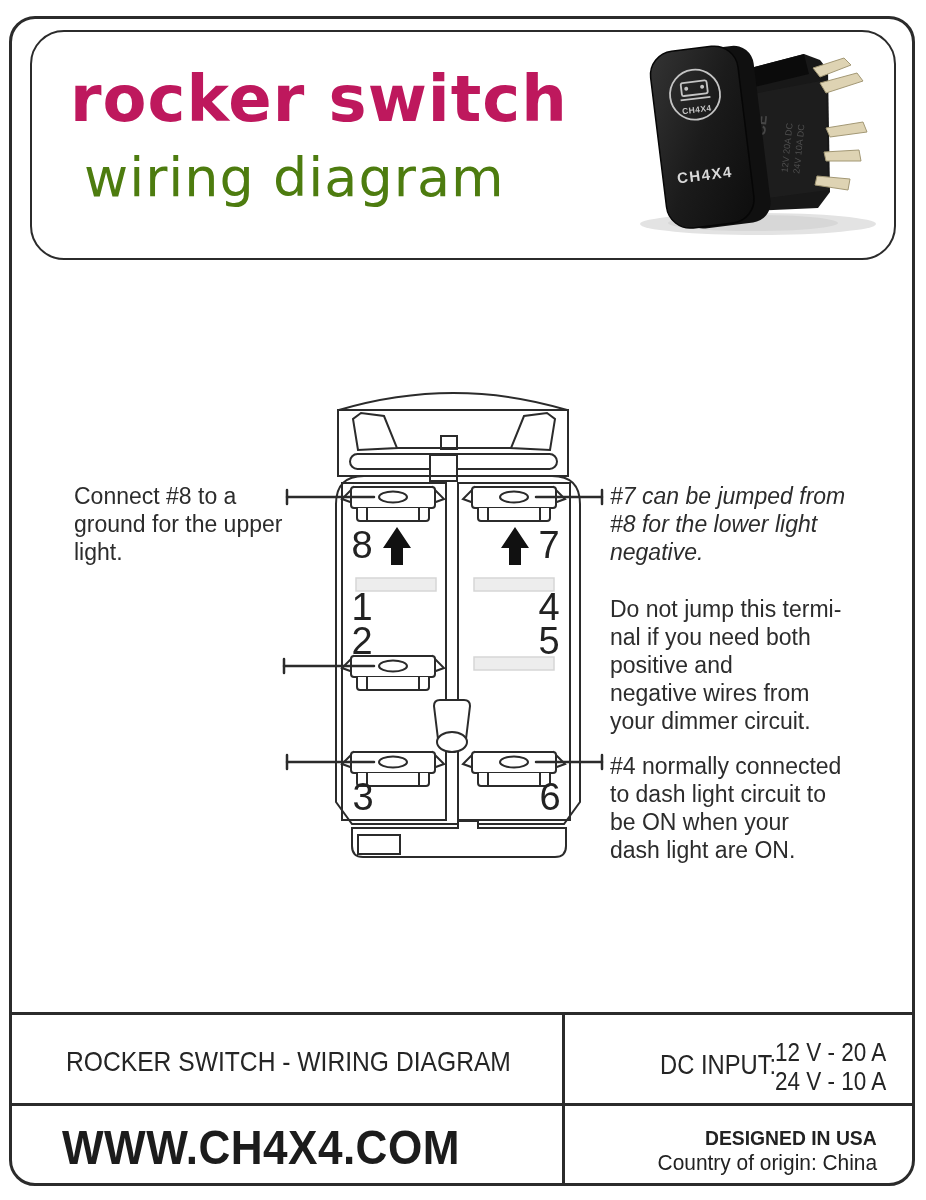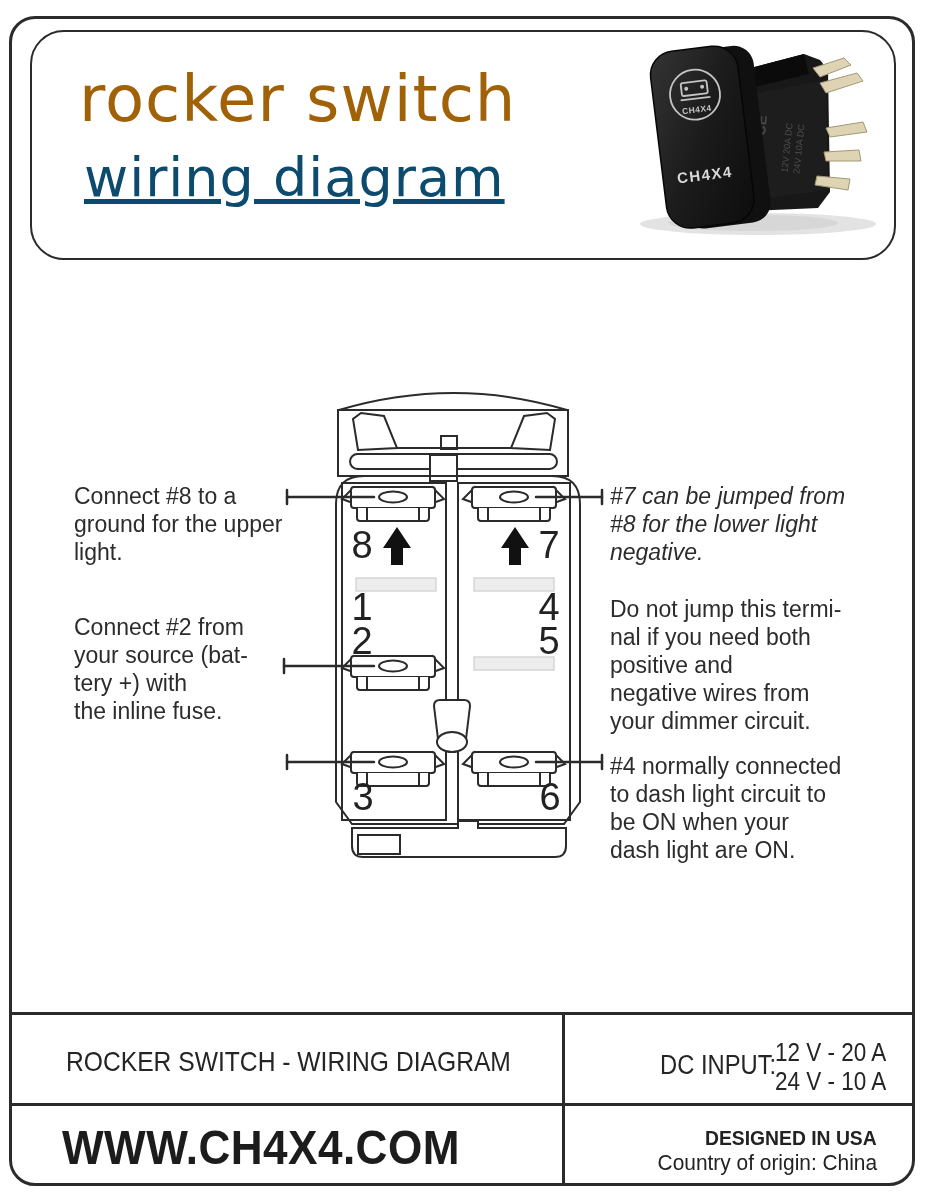--- a/index.html
+++ b/index.html
@@ -10,7 +10,7 @@
   .header-box{position:absolute;left:30px;top:30px;width:866px;height:230px;
         border:2.5px solid #2b2b2b;border-radius:34px;box-sizing:border-box;background:#fff;}
   .title1{position:absolute;left:70px;top:62px;font-family:"DejaVu Sans",sans-serif;
-        font-size:64px;font-weight:400;letter-spacing:1px;color:#a16207;margin-left:9px;}
+        font-size:64px;font-weight:700;letter-spacing:1px;color:#be185d;}
   .title2{position:absolute;left:84px;top:146px;font-family:"DejaVu Sans",sans-serif;
         font-size:54px;font-weight:400;letter-spacing:1px;color:#0c4a6e;text-decoration:underline;}
   .photo{position:absolute;left:628px;top:40px;width:280px;height:204px;}

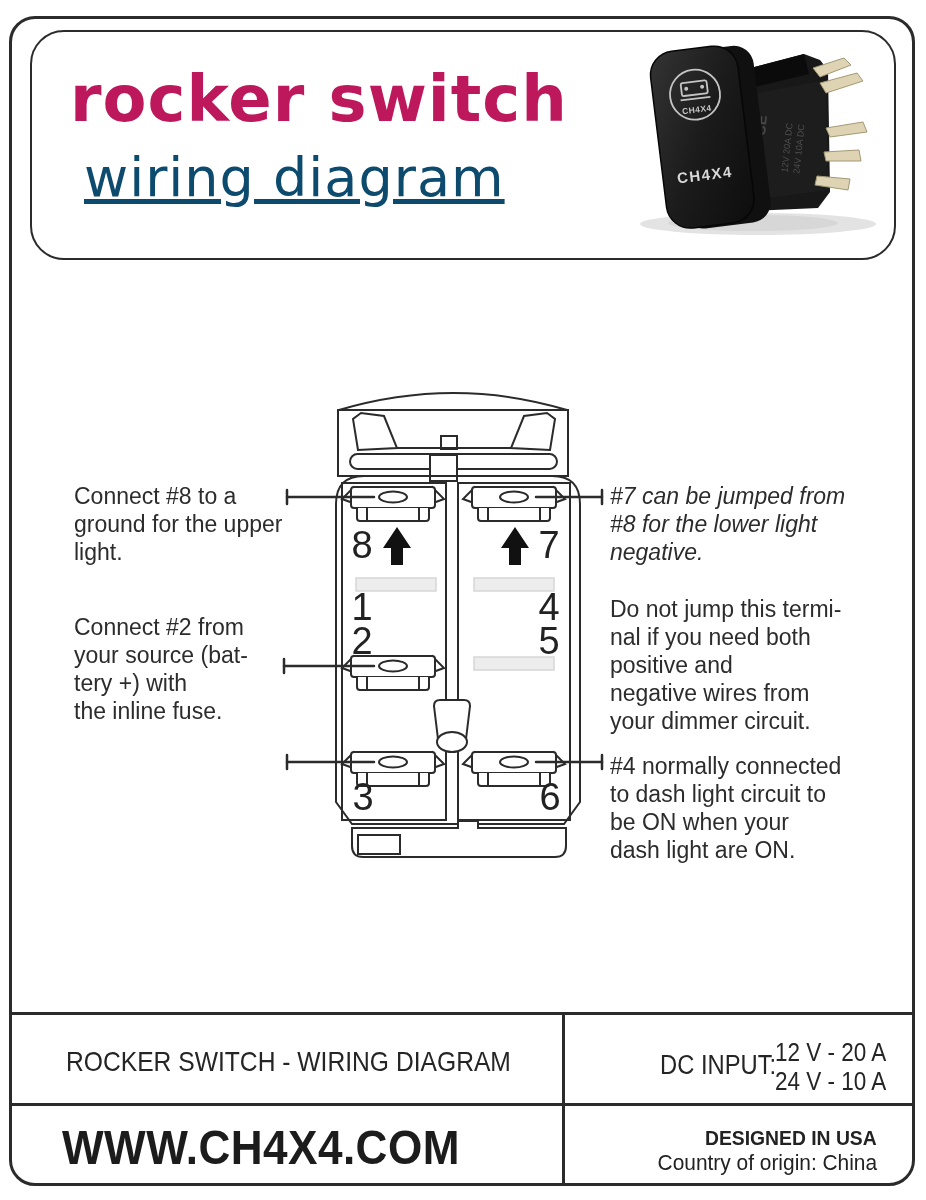--- a/index.html
+++ b/index.html
@@ -12,7 +12,7 @@
   .title1{position:absolute;left:70px;top:62px;font-family:"DejaVu Sans",sans-serif;
         font-size:64px;font-weight:700;letter-spacing:1px;color:#be185d;}
   .title2{position:absolute;left:84px;top:146px;font-family:"DejaVu Sans",sans-serif;
-        font-size:54px;font-weight:400;letter-spacing:1px;color:#0c4a6e;text-decoration:underline;}
+        font-size:54px;font-weight:400;letter-spacing:1px;color:#4d7c0f;}
   .photo{position:absolute;left:628px;top:40px;width:280px;height:204px;}
   .diagram-svg{position:absolute;left:0;top:378px;width:926px;height:500px;}
   .note{position:absolute;font-size:23px;line-height:28px;color:#2c2c2c;white-space:pre-line;}

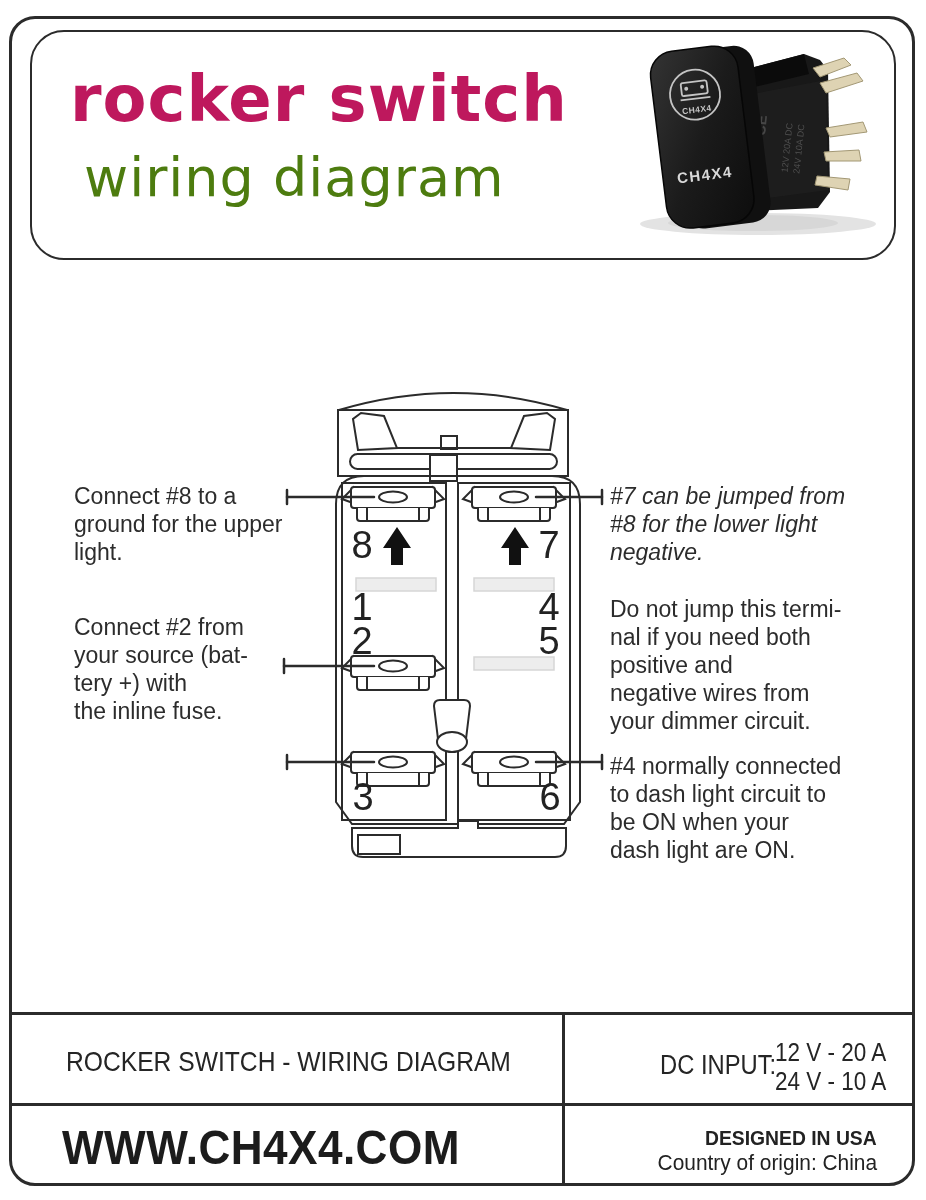--- a/index.html
+++ b/index.html
@@ -210,10 +210,6 @@
   <div class="note note-l1">Connect #8 to a
 ground for the upper
 light.</div>
-  <div class="note note-l2">Connect #2 from
-your source (bat-
-tery +) with
-the inline fuse.</div>
   <div class="note note-r1">#7 can be jumped from
 #8 for the lower light
 negative.</div>

